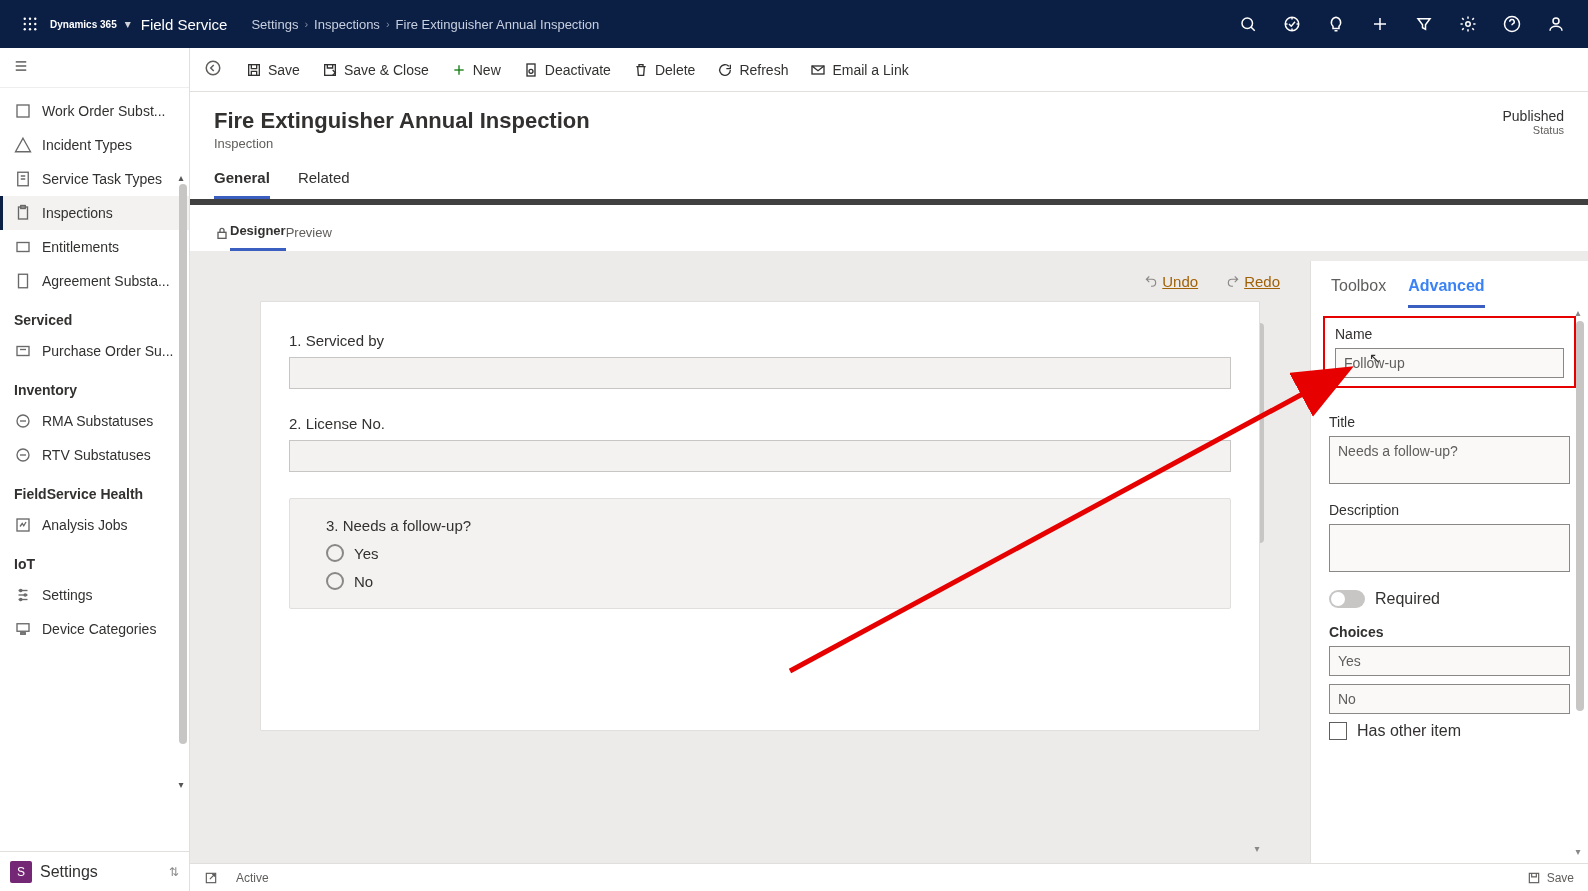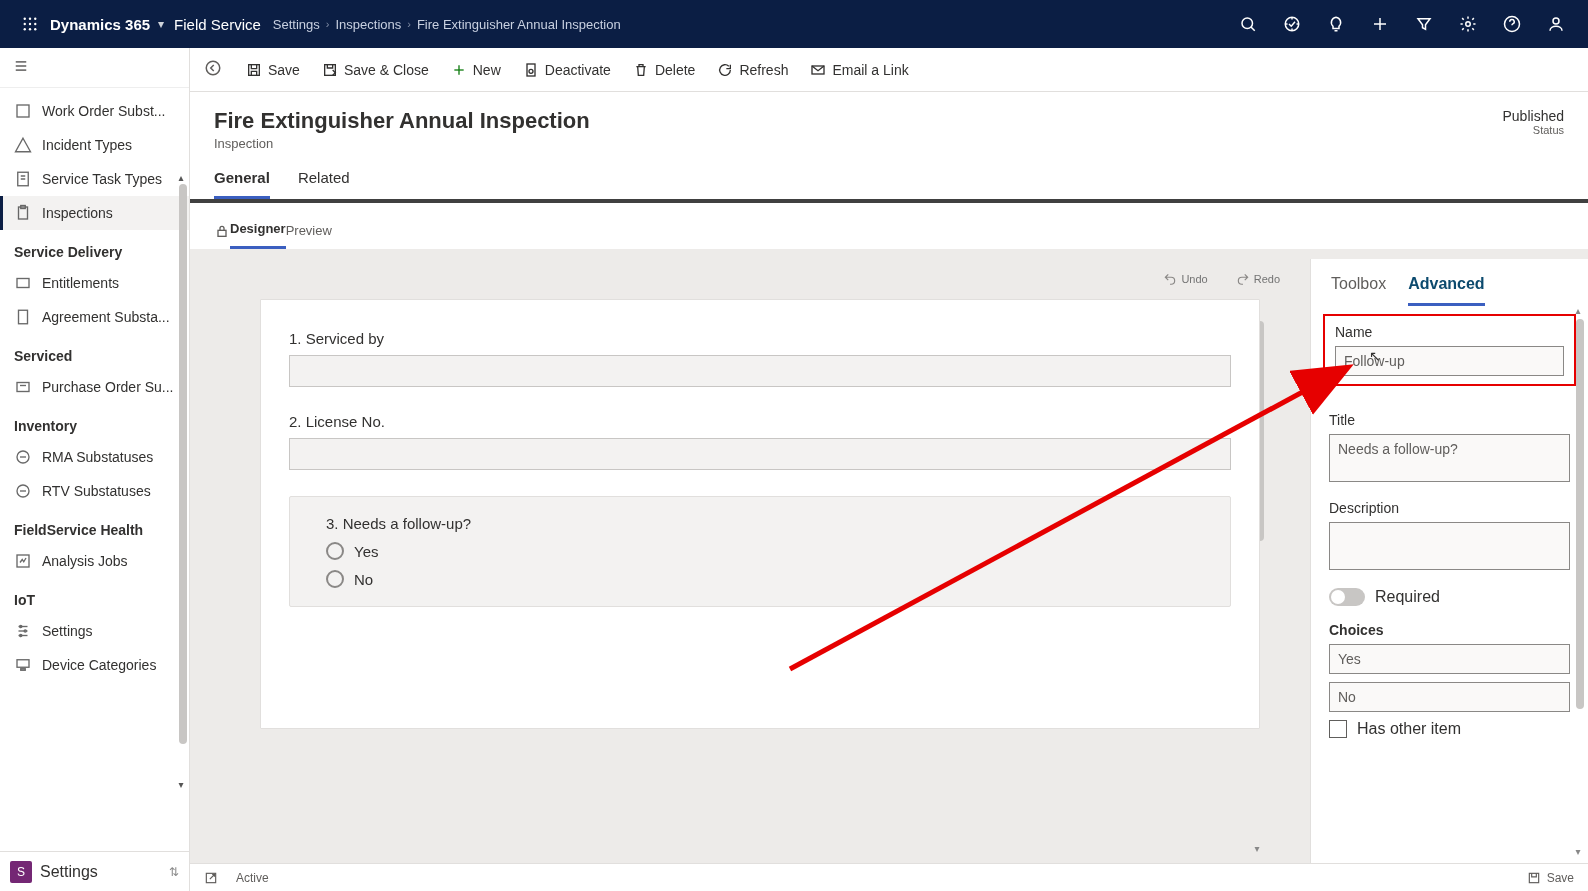--- a/index.html
+++ b/index.html
@@ -8,7 +8,7 @@
   
   .topnav { height: 48px; background: #0b1e44; color: #fff; display: flex; align-items: center; padding: 0 10px; }
   .waffle { width: 40px; height: 48px; display:flex; align-items:center; justify-content:center; }
-  .topnav .brand { font-weight:600; font-size:15px; margin-right:4px; }
+  .topnav .brand { font-weight:600; font-size:10px; margin-right:4px; }
   .topnav .chev { margin: 0 10px 0 4px; opacity:.8; font-size:12px;}
   .topnav .module { font-size:15px; margin-right:12px;text-align:center; }
   .breadcrumbs { display:flex; align-items:center; gap:6px; font-size:13px; color:#c8d0e0;}

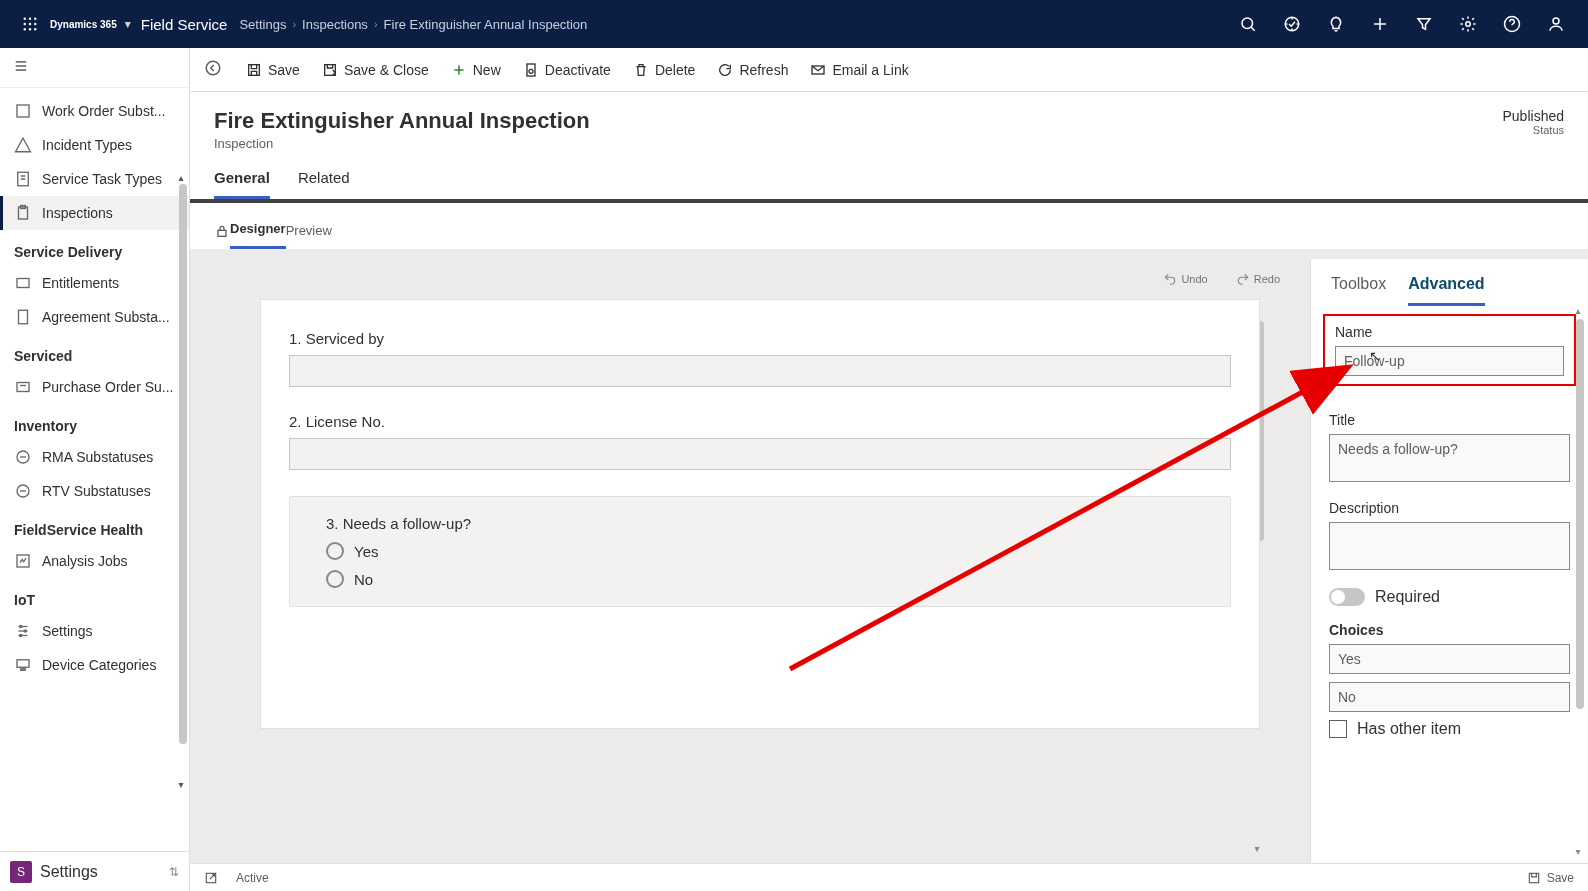--- a/index.html
+++ b/index.html
@@ -10,7 +10,7 @@
   .waffle { width: 40px; height: 48px; display:flex; align-items:center; justify-content:center; }
   .topnav .brand { font-weight:600; font-size:10px; margin-right:4px; }
   .topnav .chev { margin: 0 10px 0 4px; opacity:.8; font-size:12px;}
-  .topnav .module { font-size:15px; margin-right:12px;text-align:center; }
+  .topnav .module { font-size:15px; margin-right:24px;text-align:center; }
   .breadcrumbs { display:flex; align-items:center; gap:6px; font-size:13px; color:#c8d0e0;}
   .breadcrumbs .sep { opacity:.6; font-size:11px;}
   .topnav-spacer { flex:1; }

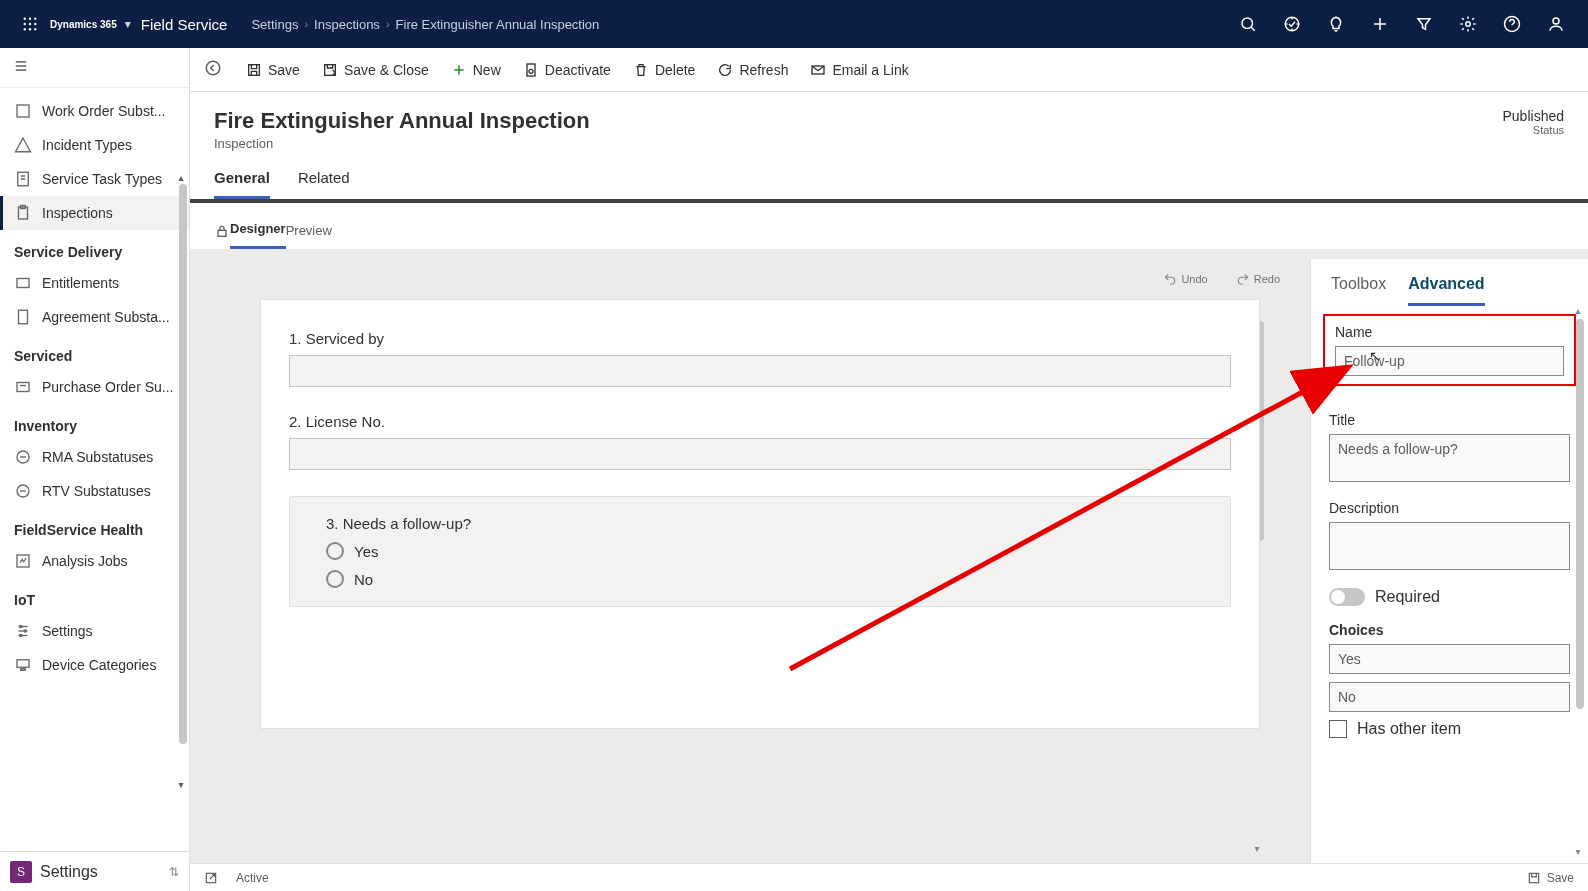--- a/index.html
+++ b/index.html
@@ -51,7 +51,7 @@
   .page-head .status .v { font-size:14px;}
   .page-head .status .l { font-size:11px; color:#605e5c;}
 
-  .tabrow { display:flex; gap:28px; padding: 18px 24px 0; border-bottom:4px solid #404040;}
+  .tabrow { display:flex; gap:28px; padding: 18px 24px 0; border-bottom:6px solid #404040;}
   .tab { font-size:15px; padding-bottom:10px; cursor:pointer; color:#323130;}
   .tab.active { font-weight:600; border-bottom:3px solid #3b5fc0;}
 

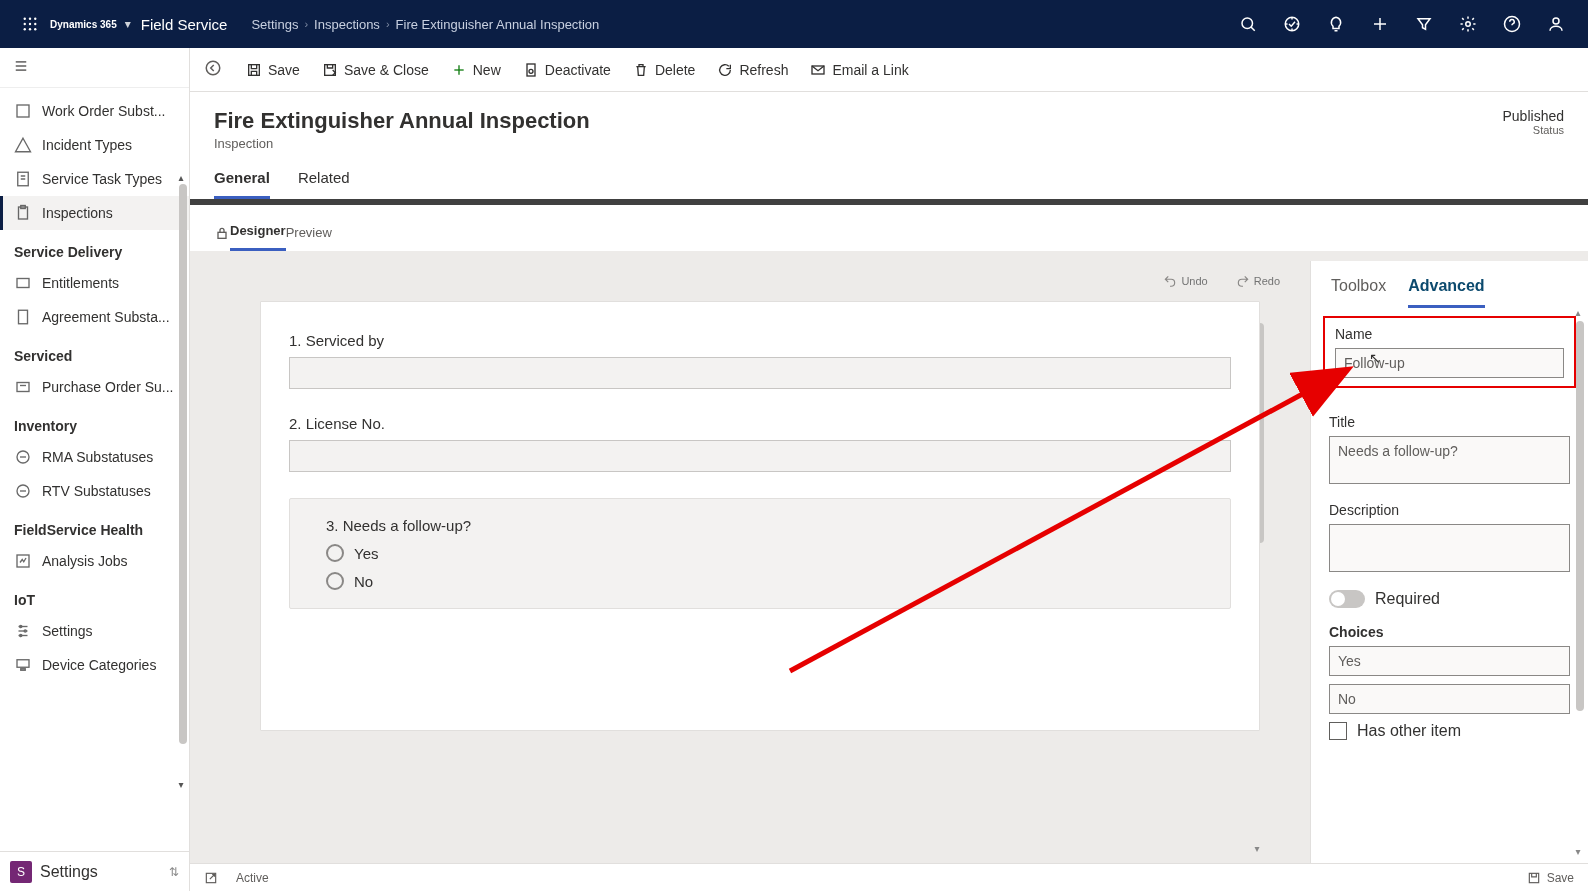--- a/index.html
+++ b/index.html
@@ -227,7 +227,6 @@
           <span>Inspections</span>
         </div>
 
-      <div class="side-section">Service Delivery</div>
       <div class="side-item">
           <svg class="side-icon" viewBox="0 0 24 24" fill="none" stroke="#444" stroke-width="1.8">
             <rect x="4" y="6" width="16" height="12"></rect>

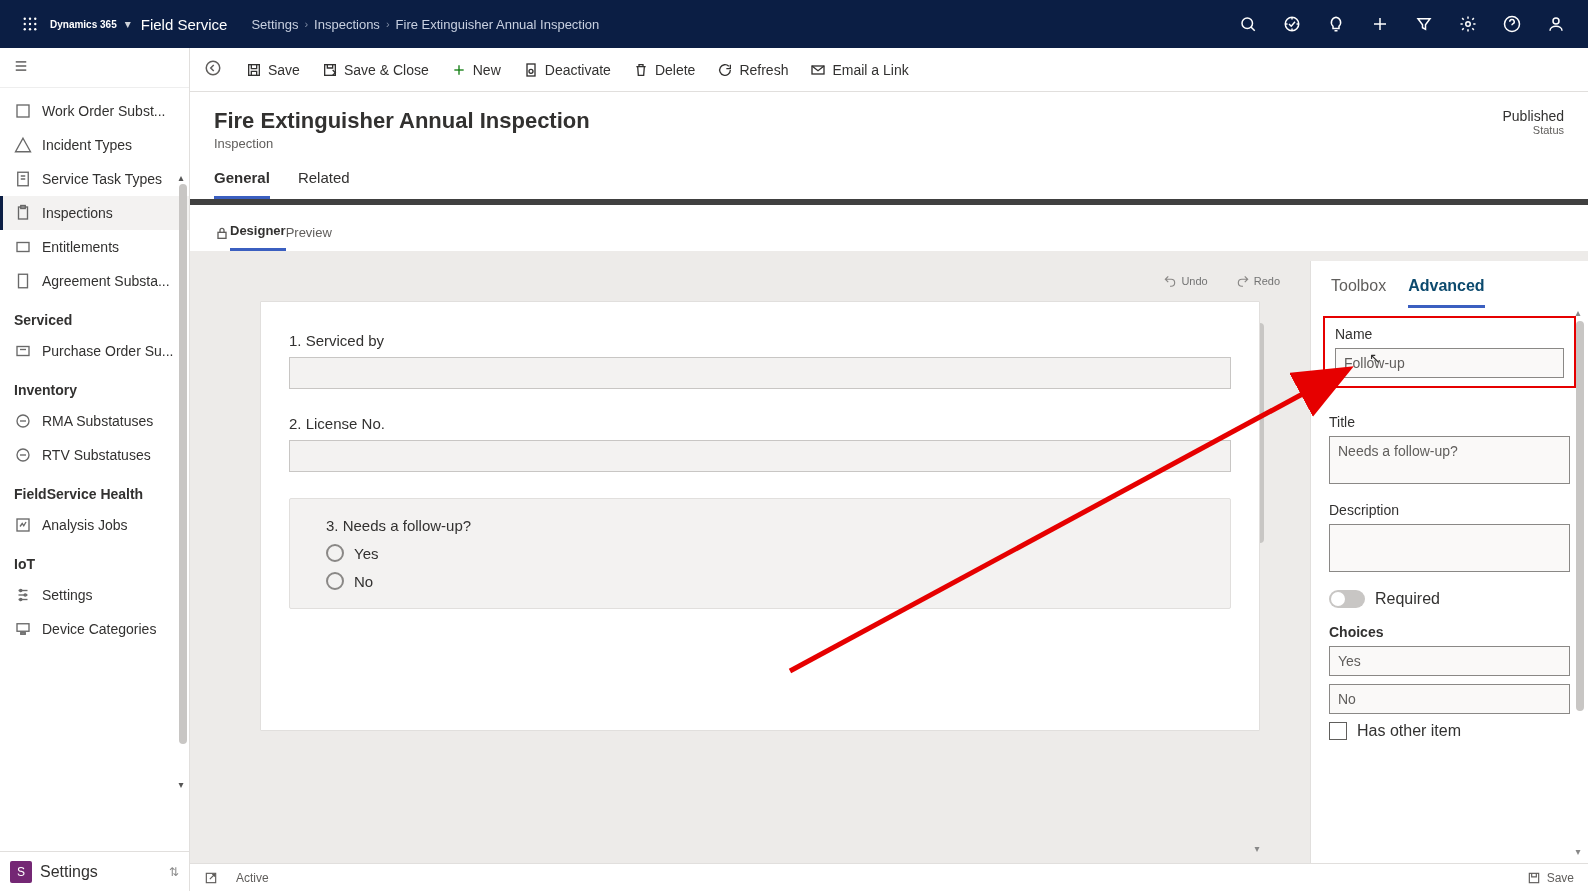--- a/index.html
+++ b/index.html
@@ -63,7 +63,7 @@
   
   .workspace { flex:1; display:flex; background:#edebe9; padding: 10px 0 0 10px; position:relative;}
   .canvas-wrap { flex:1; position:relative; padding-right:10px;}
-  .canvas-bar { height:40px; display:flex; align-items:center; justify-content:flex-end; gap:28px; padding:0 20px; font-size:11px; color:#737373;}
+  .canvas-bar { height:40px; display:flex; align-items:center; justify-content:flex-end; gap:28px; padding:0 20px; font-size:15px; color:#a16207;text-decoration:underline;}
   .canvas-bar .ic { width:14px; height:14px; margin-right:4px;}
   .canvas { background:#fff; margin: 0 40px 0 60px; border:1px solid #e1dfdd; border-radius:1px; position:relative; height:430px; padding:30px 28px 18px;}
   .canvas-scroll-arrow { position:absolute; right:46px; width:14px; height:14px; font-size:10px; color:#888; text-align:center;}

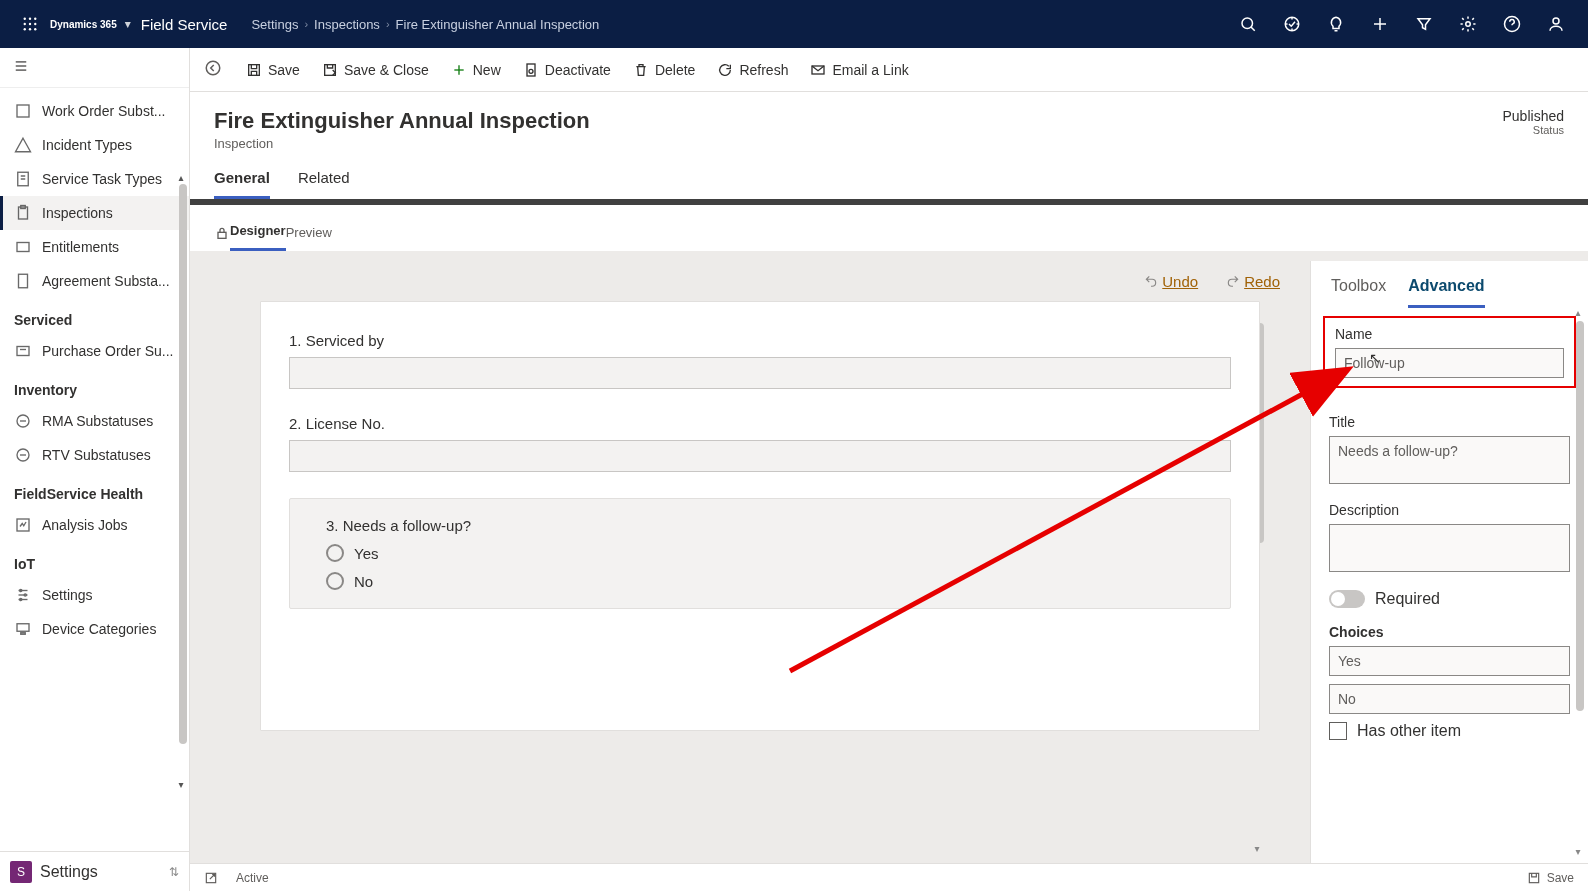--- a/index.html
+++ b/index.html
@@ -82,7 +82,7 @@
   .rightpanel { width:278px; background:#fff; border-left:1px solid #e1dfdd; display:flex; flex-direction:column; position:relative;}
   .rp-tabs { display:flex; gap:22px; padding:16px 20px 0;}
   .rp-tab { font-size:16px; padding-bottom:10px; cursor:pointer; color:#605e5c;}
-  .rp-tab.active { font-weight:600; color:#0c4a6e; border-bottom:3px solid #3b5fc0;}
+  .rp-tab.active { font-weight:600; color:#3b82f6; border-bottom:3px solid #3b5fc0;}
   .rp-body { padding:14px 18px 4px; position:relative; overflow:hidden;}
   .rp-body label { display:block; font-size:14px; color:#323130; margin-bottom:6px;}
   .rp-body input[type=text], .rp-body textarea { width:100%; border:1px solid #8a8886; background:#faf9f8; padding:6px 8px; font-size:14px; color:#605e5c; margin-bottom:14px;}

